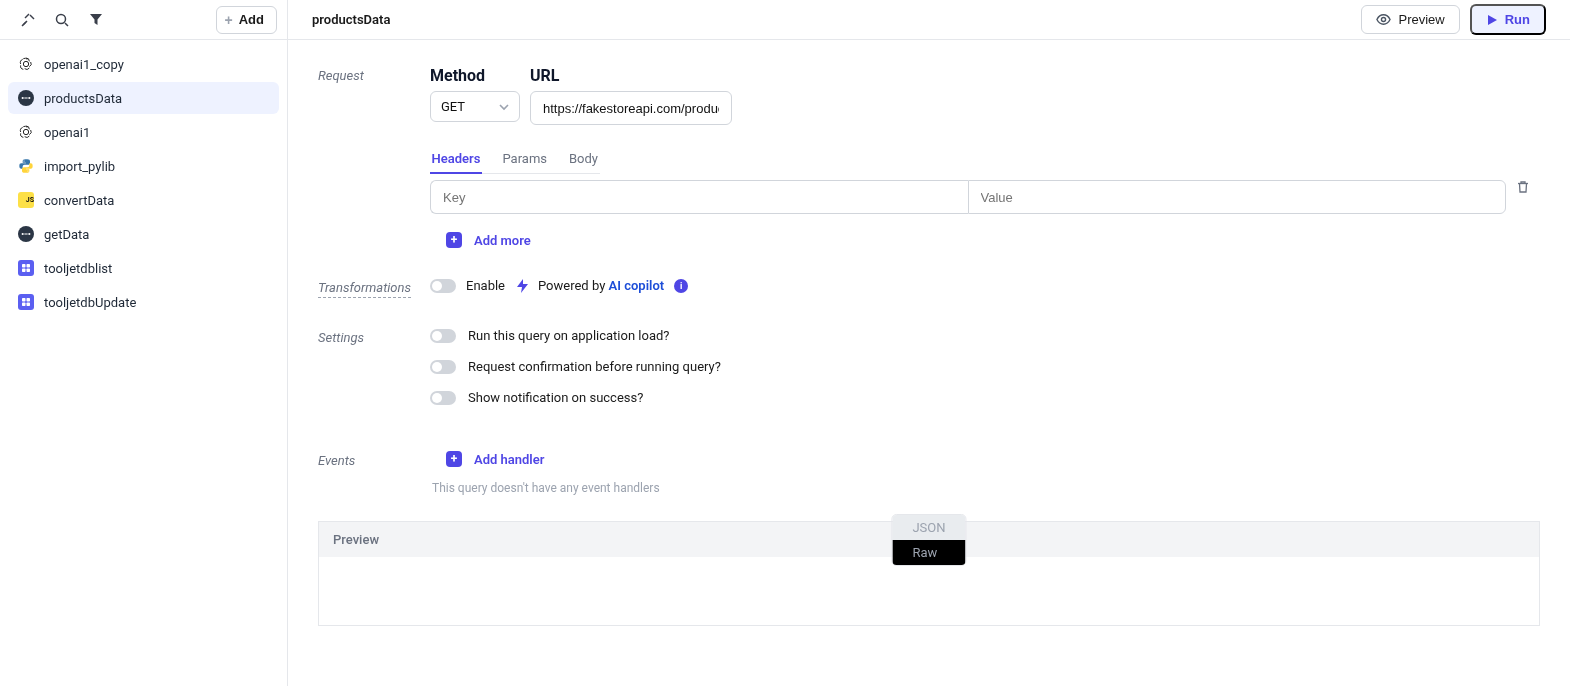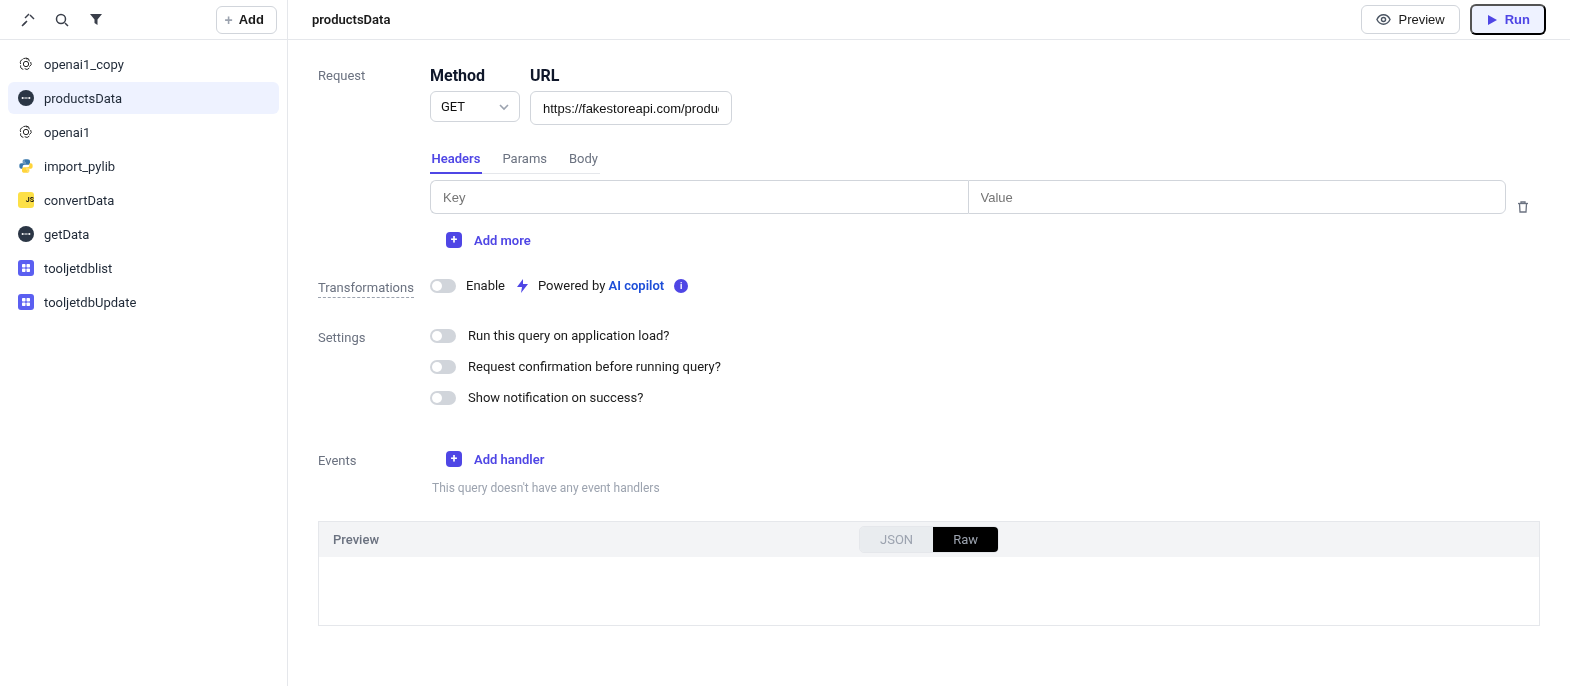--- a/index.html
+++ b/index.html
@@ -99,7 +99,7 @@
 
 .content { padding: 26px 30px 10px 30px; overflow: auto; flex: 1; }
 .row { display: flex; align-items: flex-start; margin-bottom: 30px; }
-.row-label { width: 112px; font-size: 13px; color: #6b7280; padding-top: 2px; }
+.row-label { width: 112px; font-size: 13px; color: #6b7280; padding-top: 2px; font-style: italic; }
 .row-body { flex: 1; }
 
 .field-label { font-size: 16px; font-weight: 700; color: #0f172a; margin-bottom: 6px; }

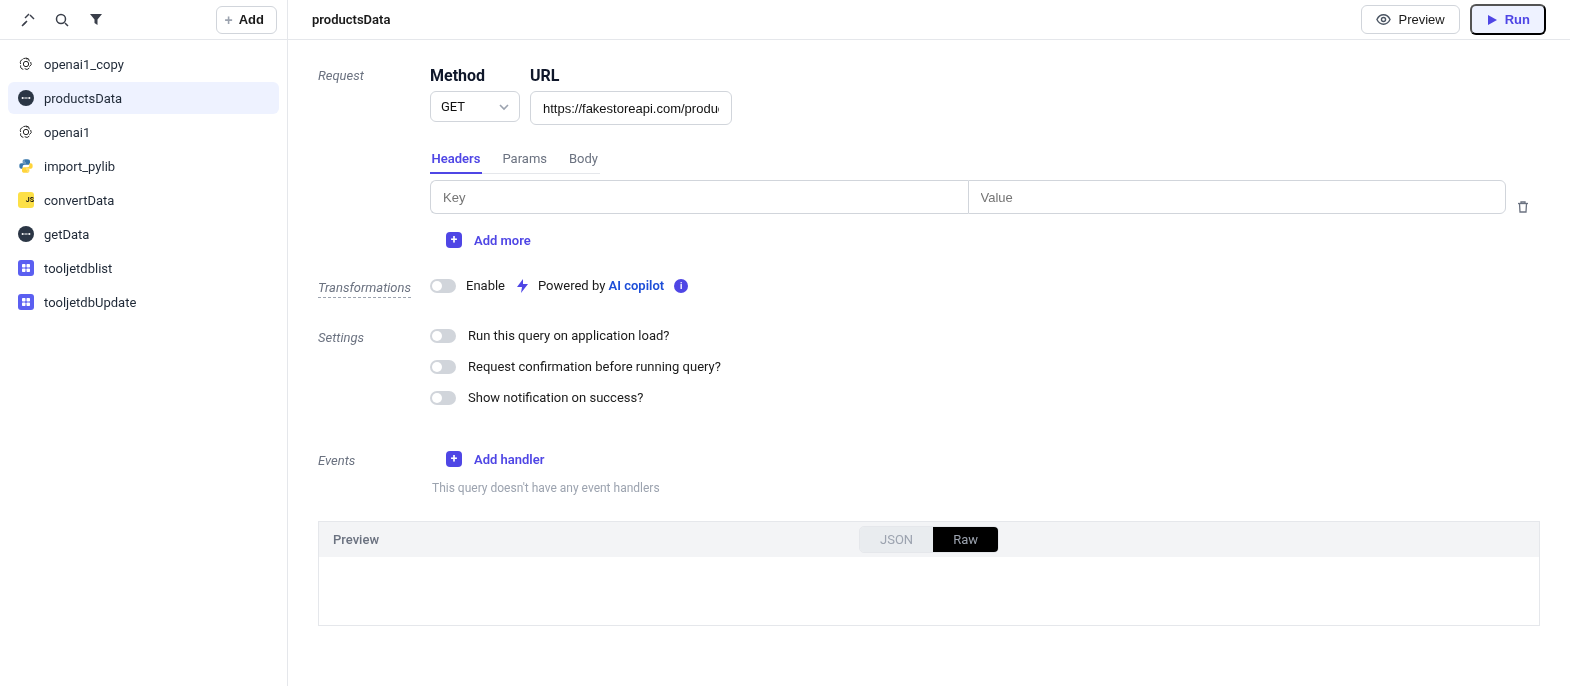--- a/index.html
+++ b/index.html
@@ -119,7 +119,7 @@
 .tab { padding: 6px 2px; font-size: 13px; color: #6b7280; cursor: pointer; border-bottom: 2px solid transparent; margin-bottom: -1px; }
 .tab.active { color: #4f46e5; font-weight: 600; border-bottom-color: #4f46e5; }
 
-.kv-row { display: flex; align-items: flex-end; margin-top: 6px; }
+.kv-row { display: flex; align-items: flex-start; margin-top: 6px; }
 .kv-input {
   flex: 1; border: 1px solid #d1d5db; padding: 7px 12px; font-size: 13px;
   min-height: 34px; color: #9ca3af; background: #fff;

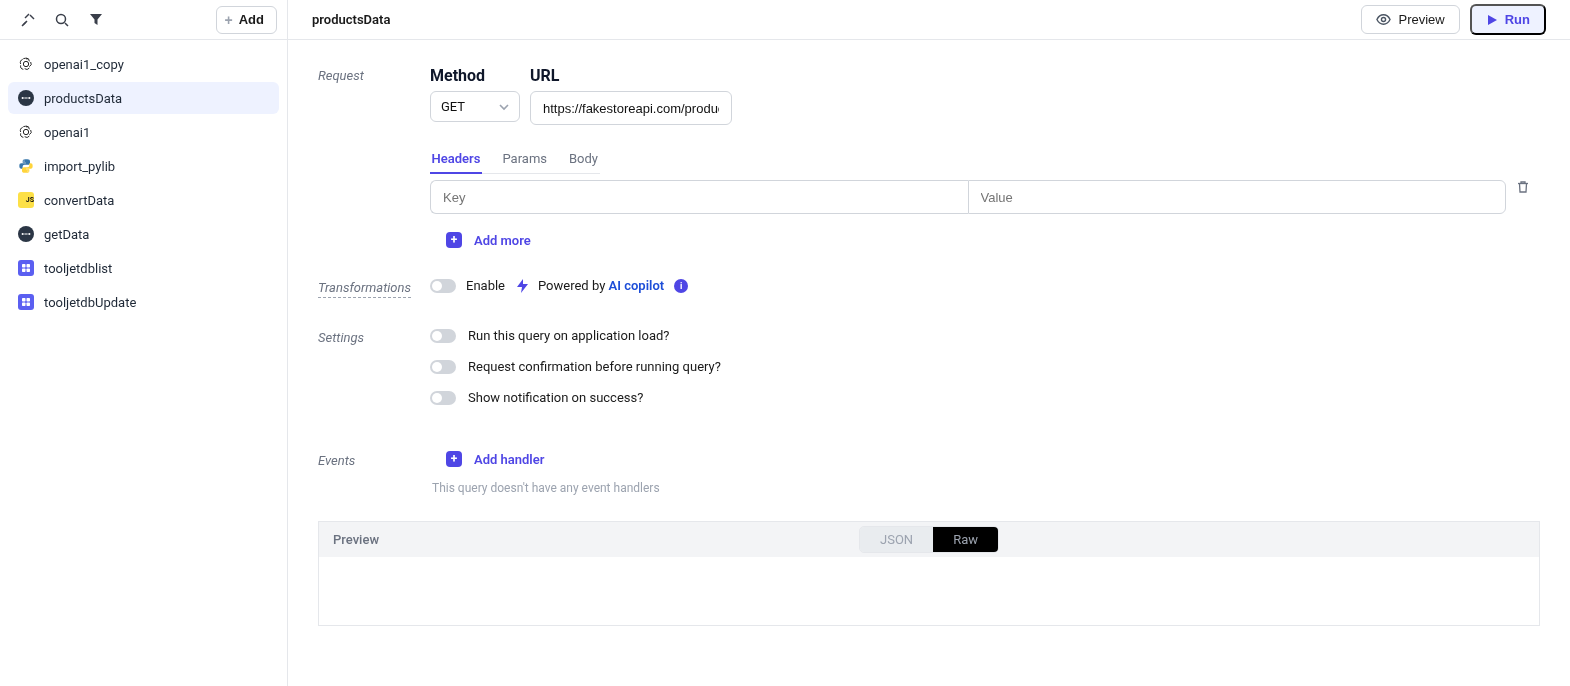--- a/index.html
+++ b/index.html
@@ -148,7 +148,7 @@
   background:#f3f4f6; padding:10px 14px; position:relative;
 }
 .preview-head .plabel { font-size:13px; color:#6b7280; font-weight:500; }
-.seg { position:absolute; left:50%; transform:translateX(-50%); display:flex; border:1px solid #e5e7eb; border-radius:5px; overflow:hidden; }
+.seg { position:absolute; left:50%; transform:translateX(-50%); display:flex; border:1px solid #e5e7eb; border-radius:5px; overflow:hidden;flex-direction:column; }
 .seg-item { padding:5px 20px; font-size:13px; color:#9ca3af; background:#000000; cursor:pointer; }
 .seg-item.active { background:#e9ecef; }
 .preview-body { height:68px; background:#fff; }

